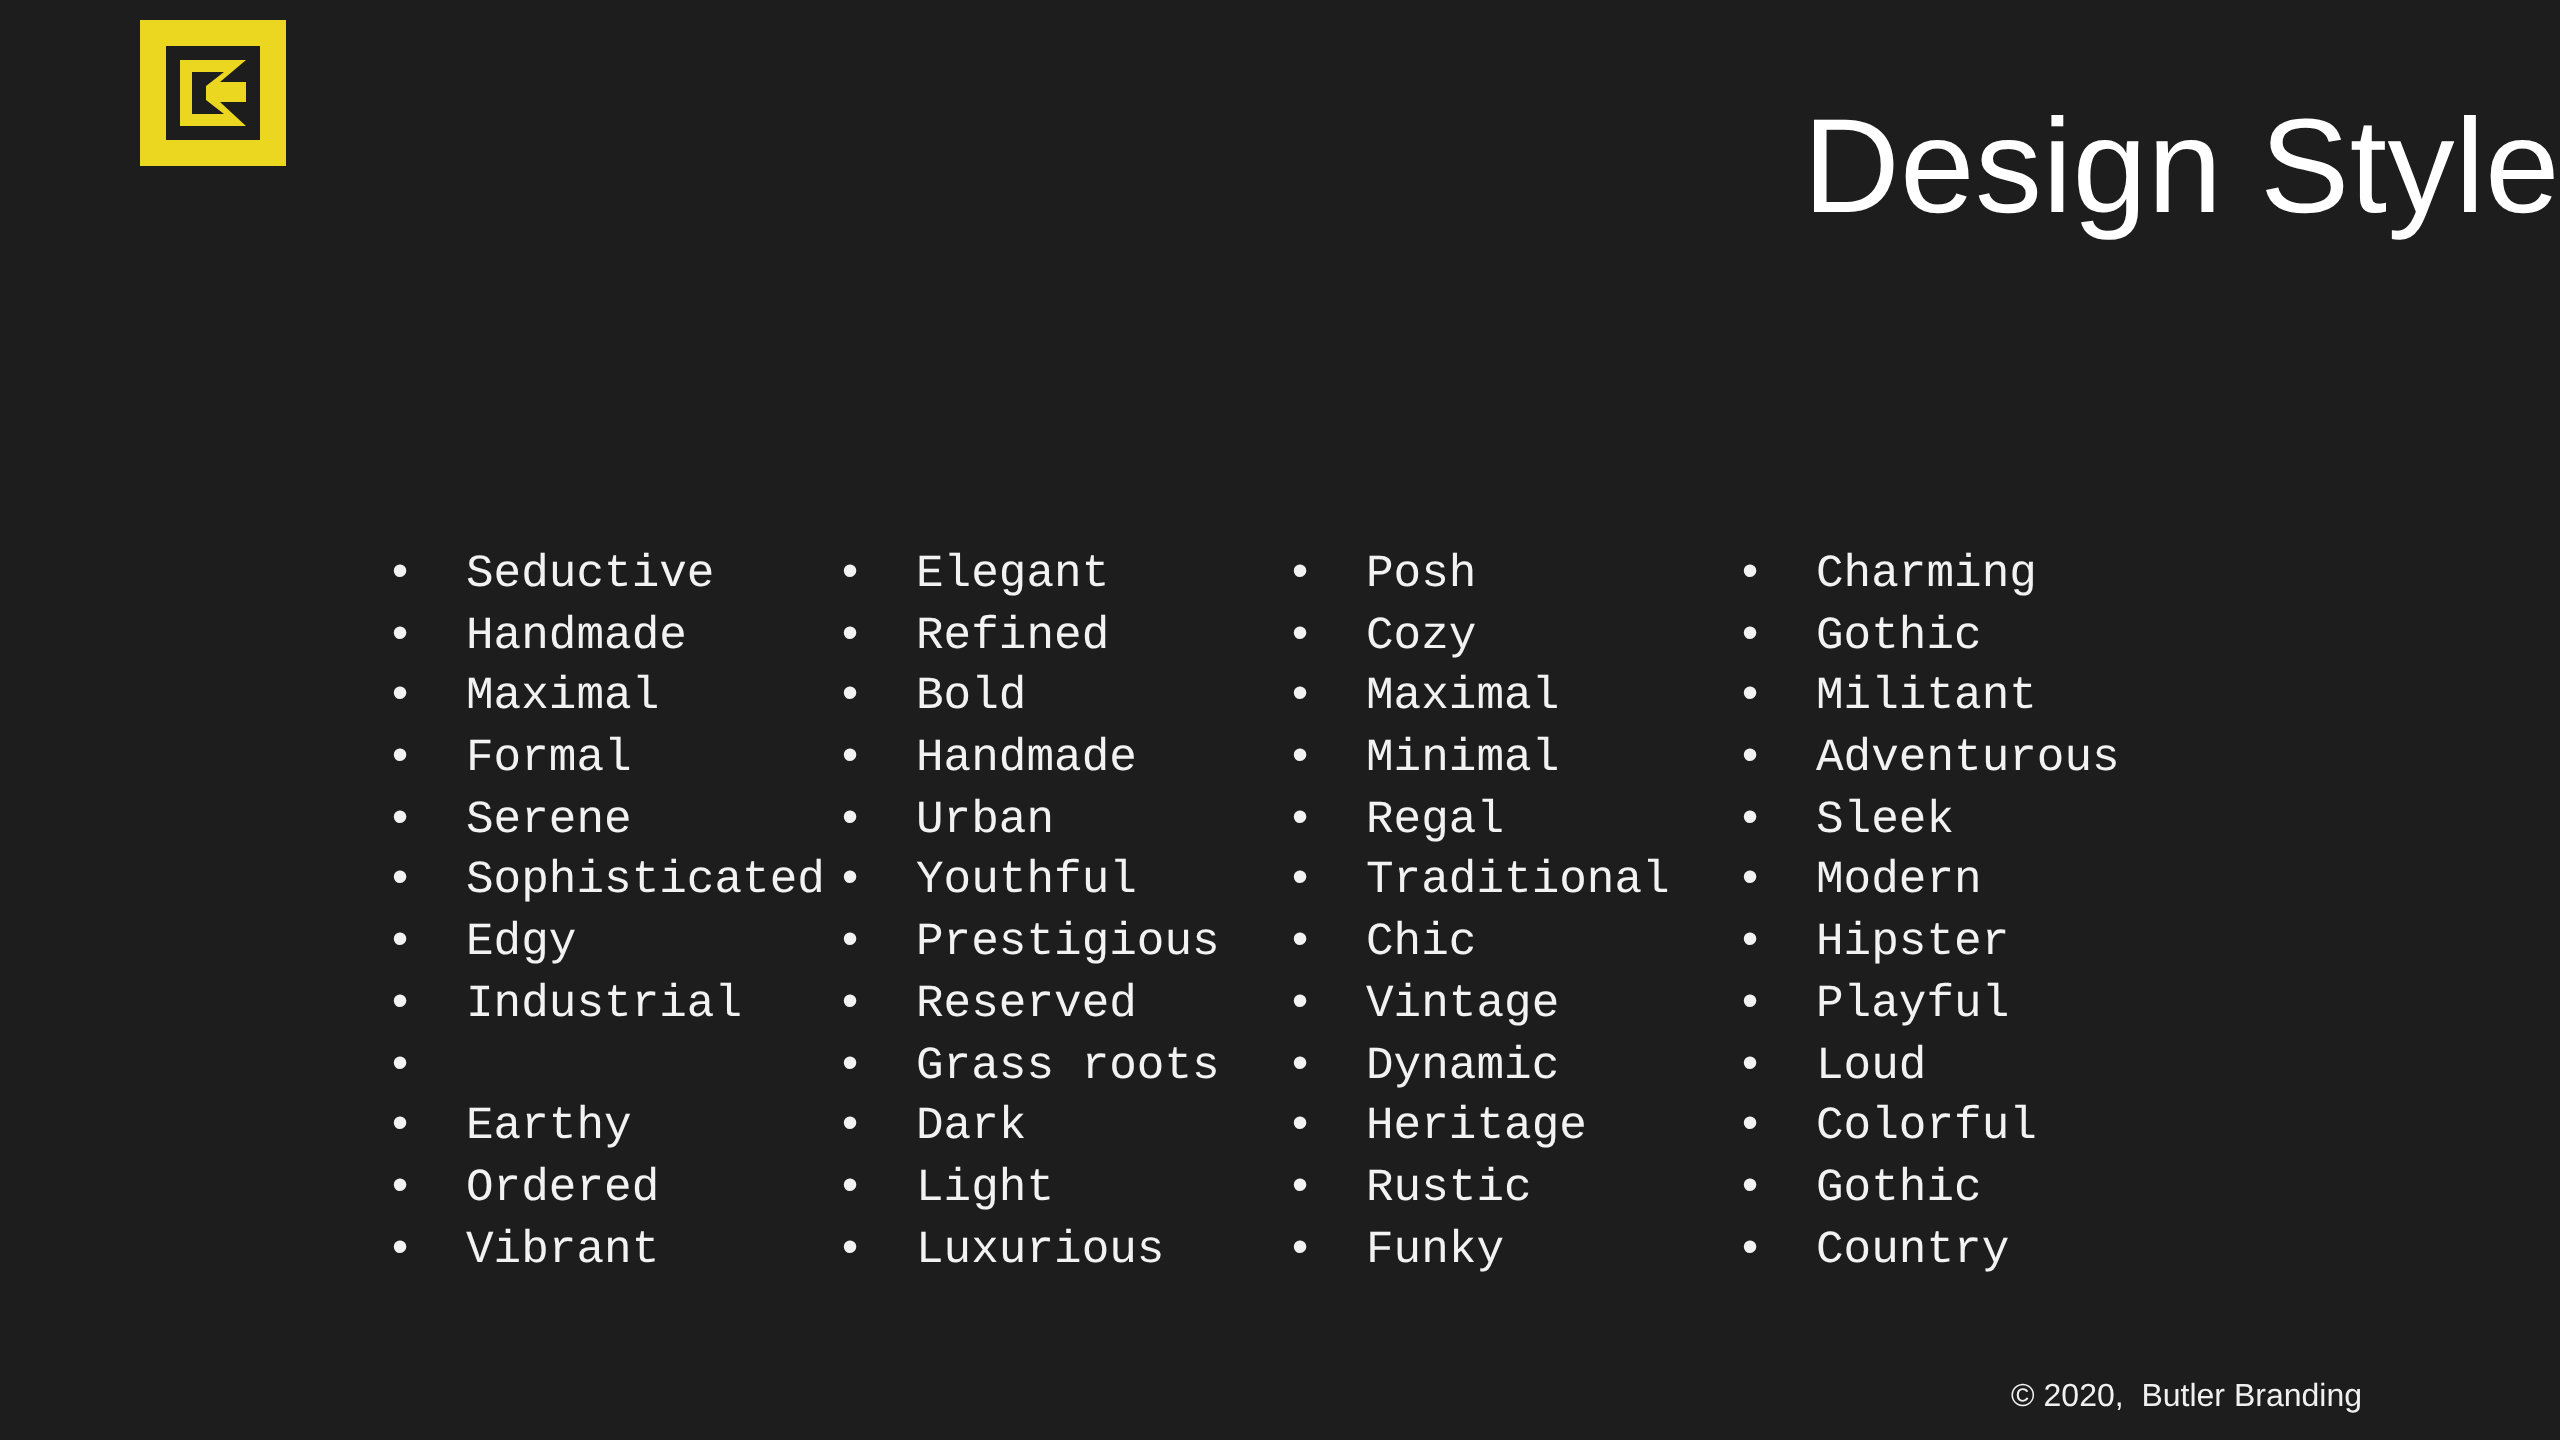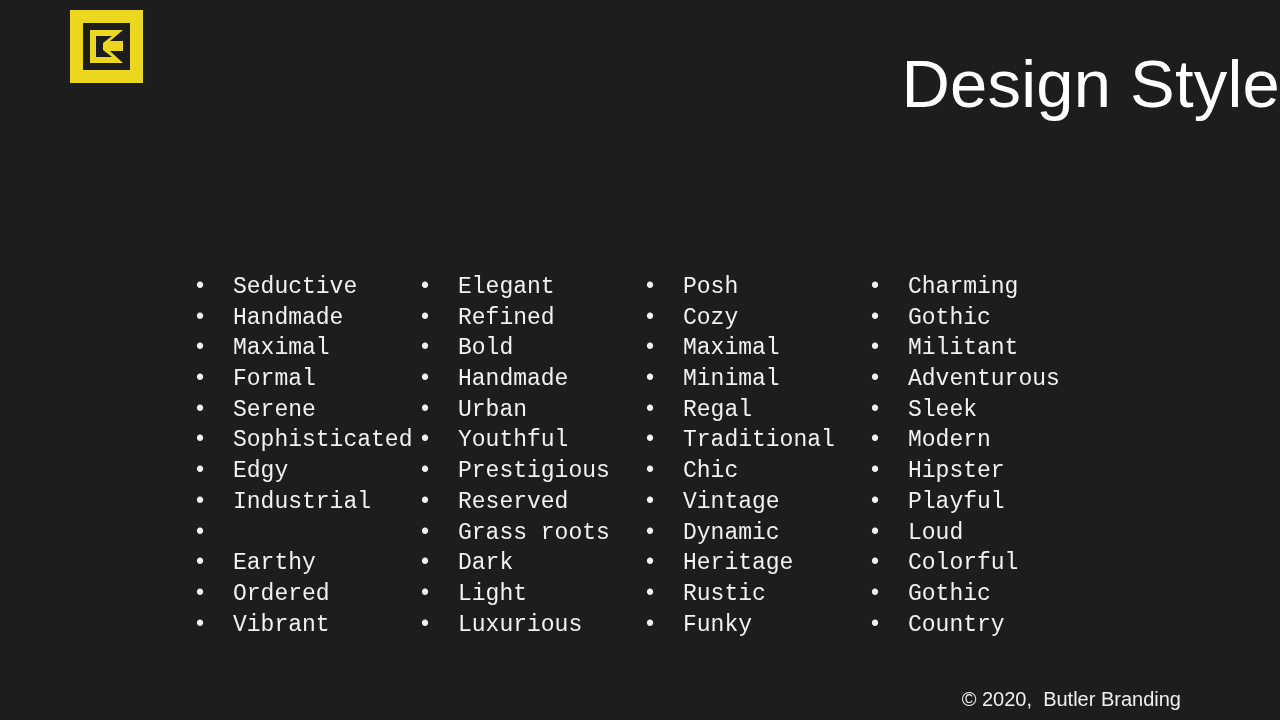--- a/index.html
+++ b/index.html
@@ -102,7 +102,7 @@
     right: 99px;
     top: 689px;
     color: #f0f0f0;
-    font-size: 20px;
+    font-size: 16px;
     font-weight: 400;
     line-height: 20px;
     white-space: pre;

